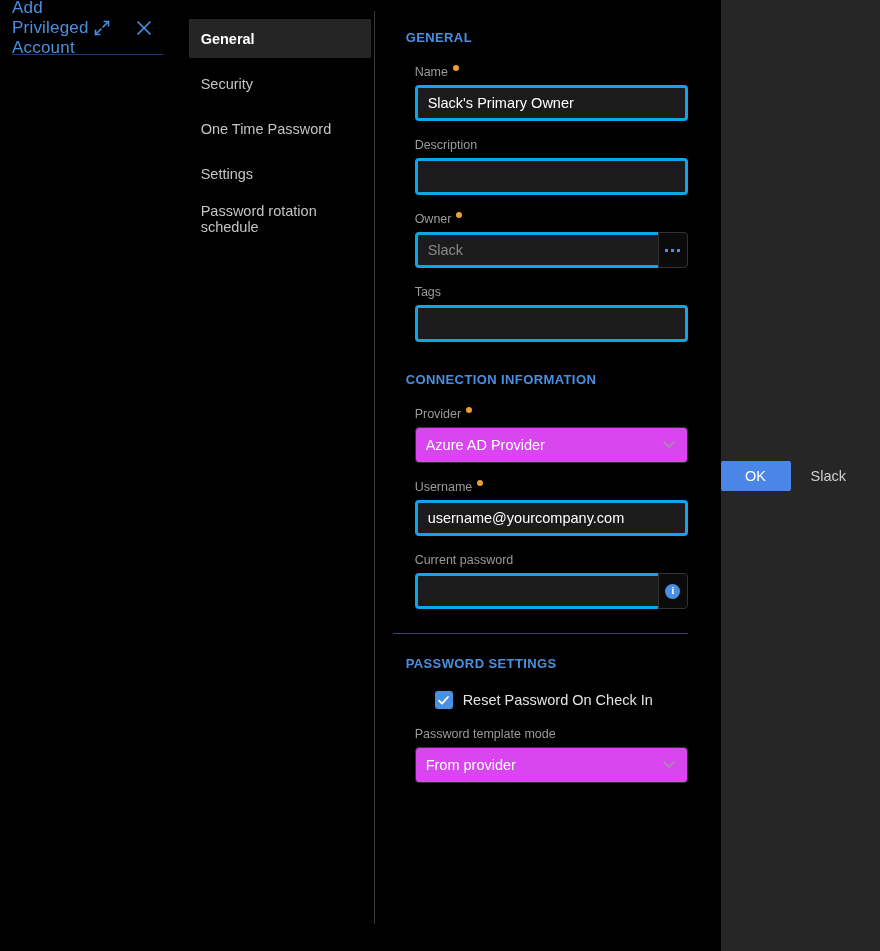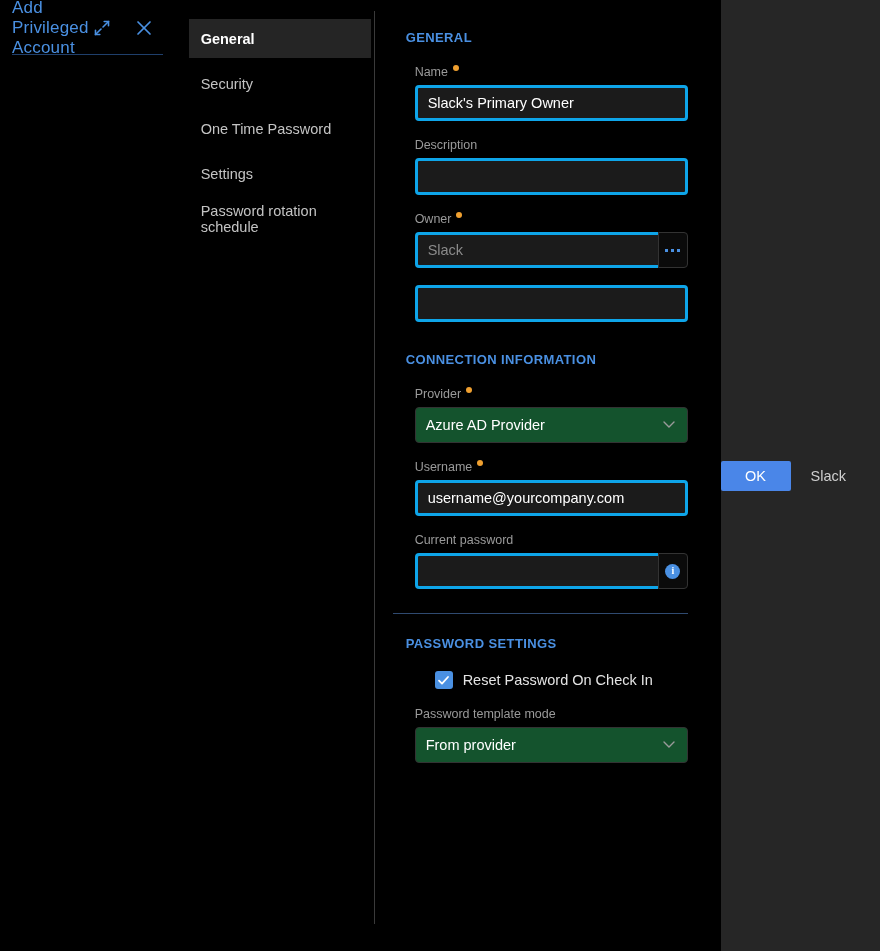--- a/index.html
+++ b/index.html
@@ -296,6 +296,9 @@
       </div>
 
       <div class="field">
+        <div class="field-label">
+          <span>Tags</span>
+        </div>
         <div class="input tall"></div>
       </div>
 

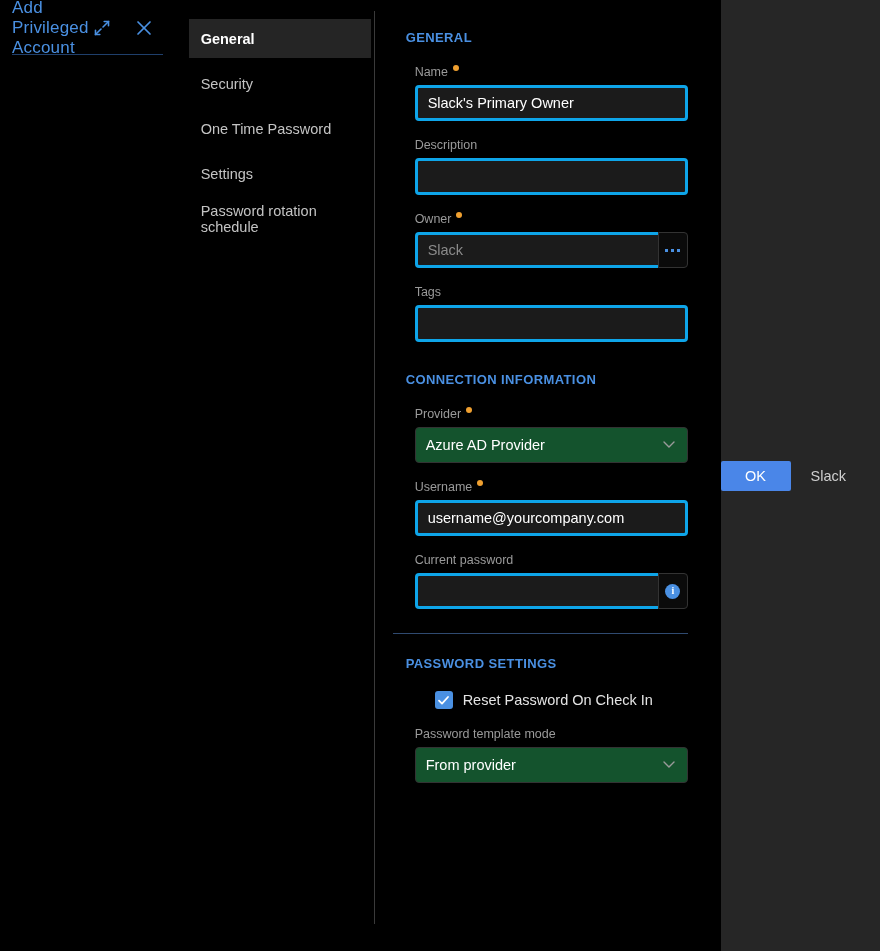--- a/index.html
+++ b/index.html
@@ -146,7 +146,7 @@
 
   .select {
     height: 36px;
-    background: #14532d;
+    background: #d946ef;
     border: 1px solid #333333;
     border-radius: 4px;
     color: #ffffff;

